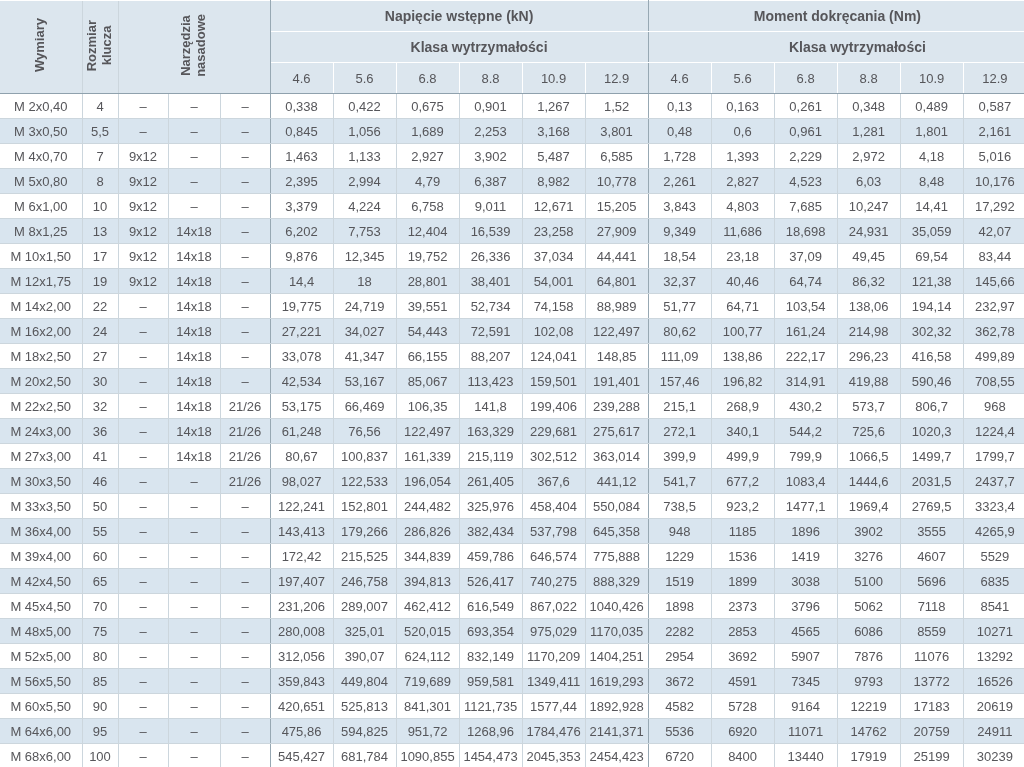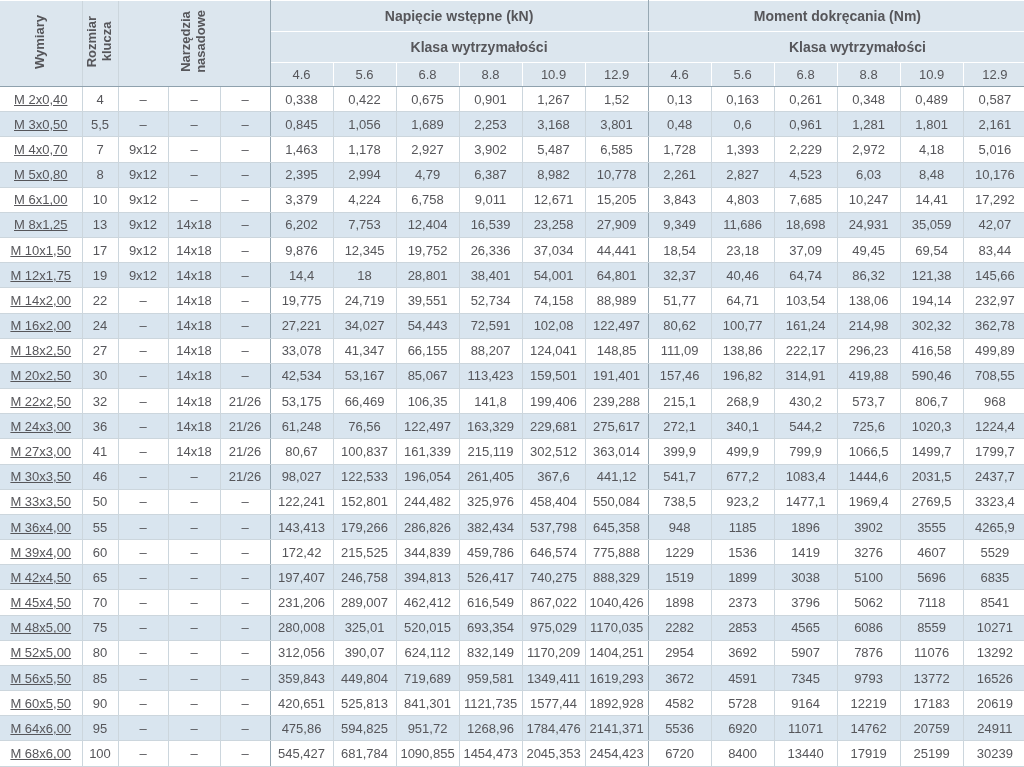--- a/index.html
+++ b/index.html
@@ -32,7 +32,7 @@
   }
   thead tr.group-row th{height:31px;}
   thead tr.sub-row th{height:31px;padding-left:40px;}
-  thead tr.class-row th{height:24px;font-weight:400;font-size:13px;}
+  thead tr.class-row th{height:31px;font-weight:400;font-size:13px;}
   th.rot-th{
     border-left:1px solid var(--grid);
     border-right:1px solid var(--grid);

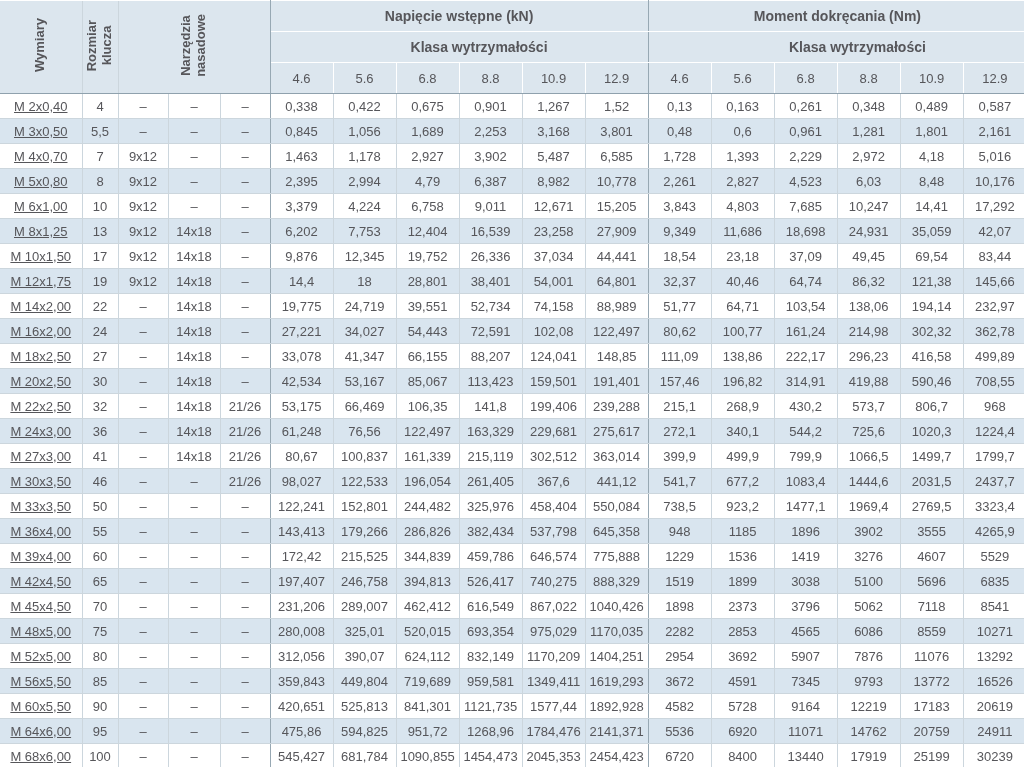--- a/index.html
+++ b/index.html
@@ -58,7 +58,7 @@
     white-space:nowrap;overflow:hidden;
   }
   tbody tr.alt td{background:var(--alt-row-bg);}
-  tbody td:first-child{border-left:none;text-decoration:underline;}
+  tbody td:first-child{border-left:none;}
   tbody td:last-child, thead th:last-child{border-right:none;}
   .sec-r{border-right:1px solid var(--divider) !important;}
 </style>

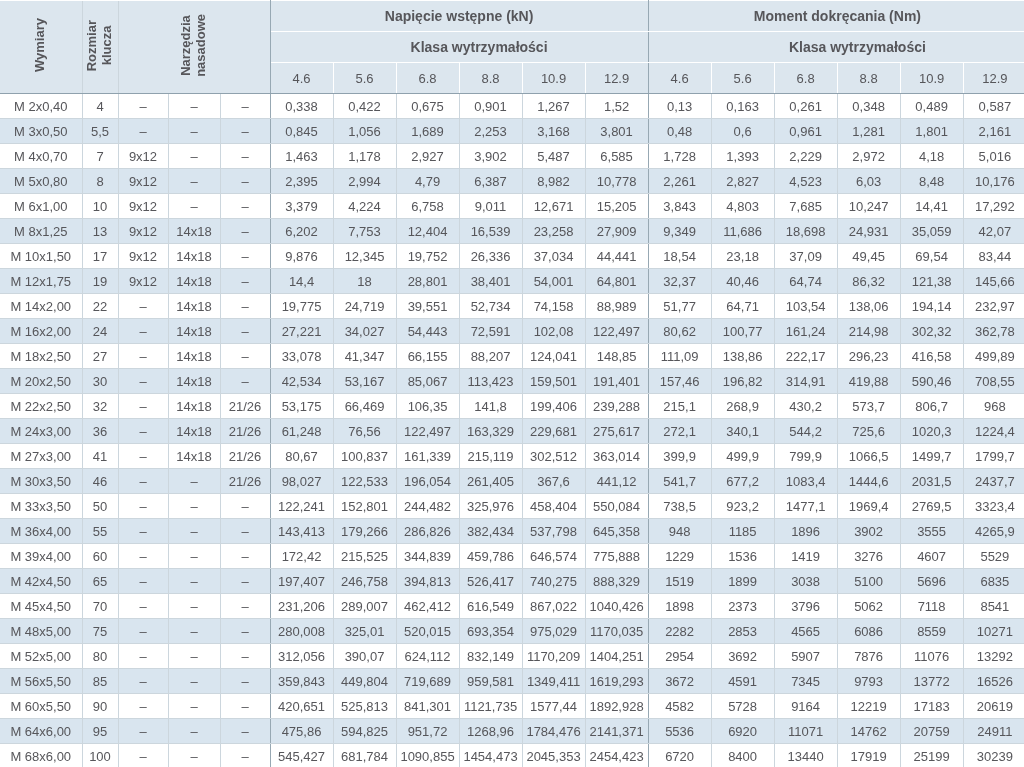--- a/index.html
+++ b/index.html
@@ -160,7 +160,7 @@
         <td>–</td>
         <td class="sec-r">–</td>
         <td>1,463</td>
-        <td>1,178</td>
+        <td>1,133</td>
         <td>2,927</td>
         <td>3,902</td>
         <td>5,487</td>

